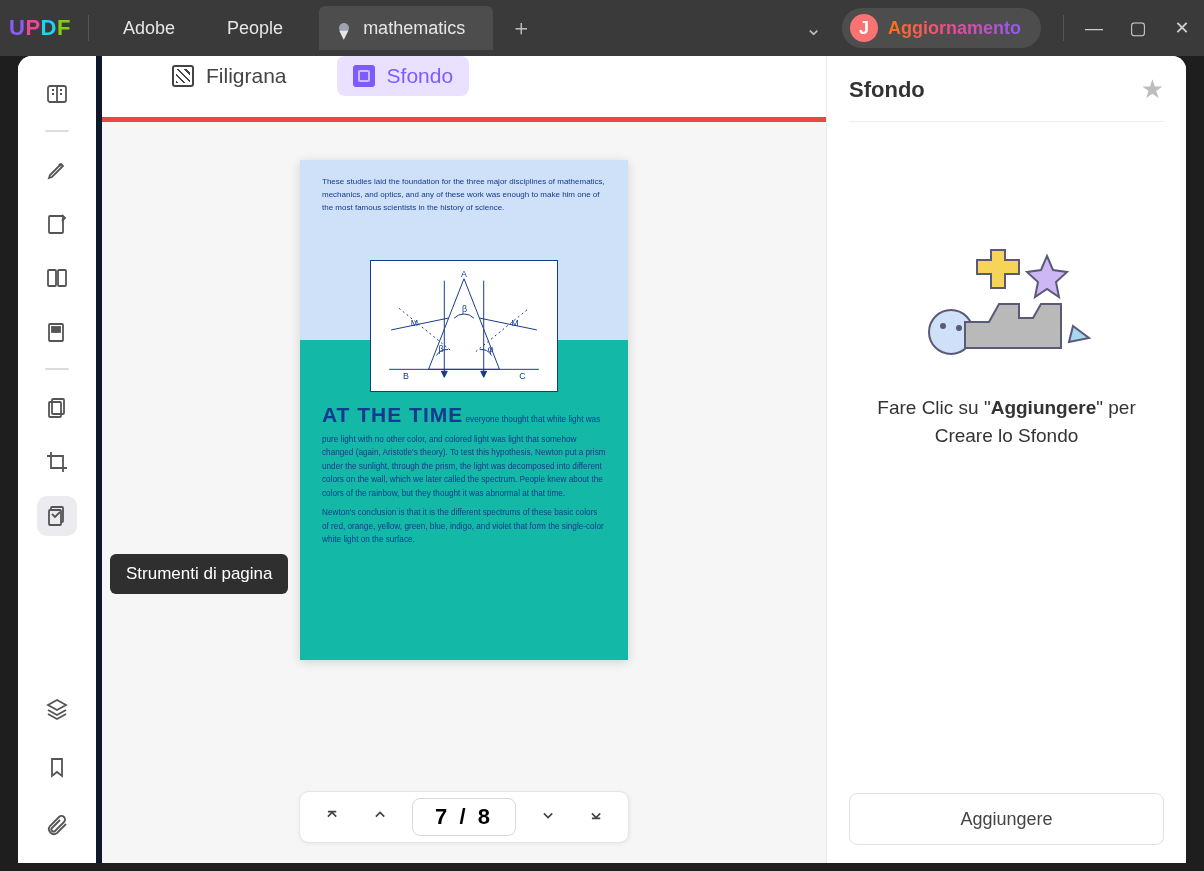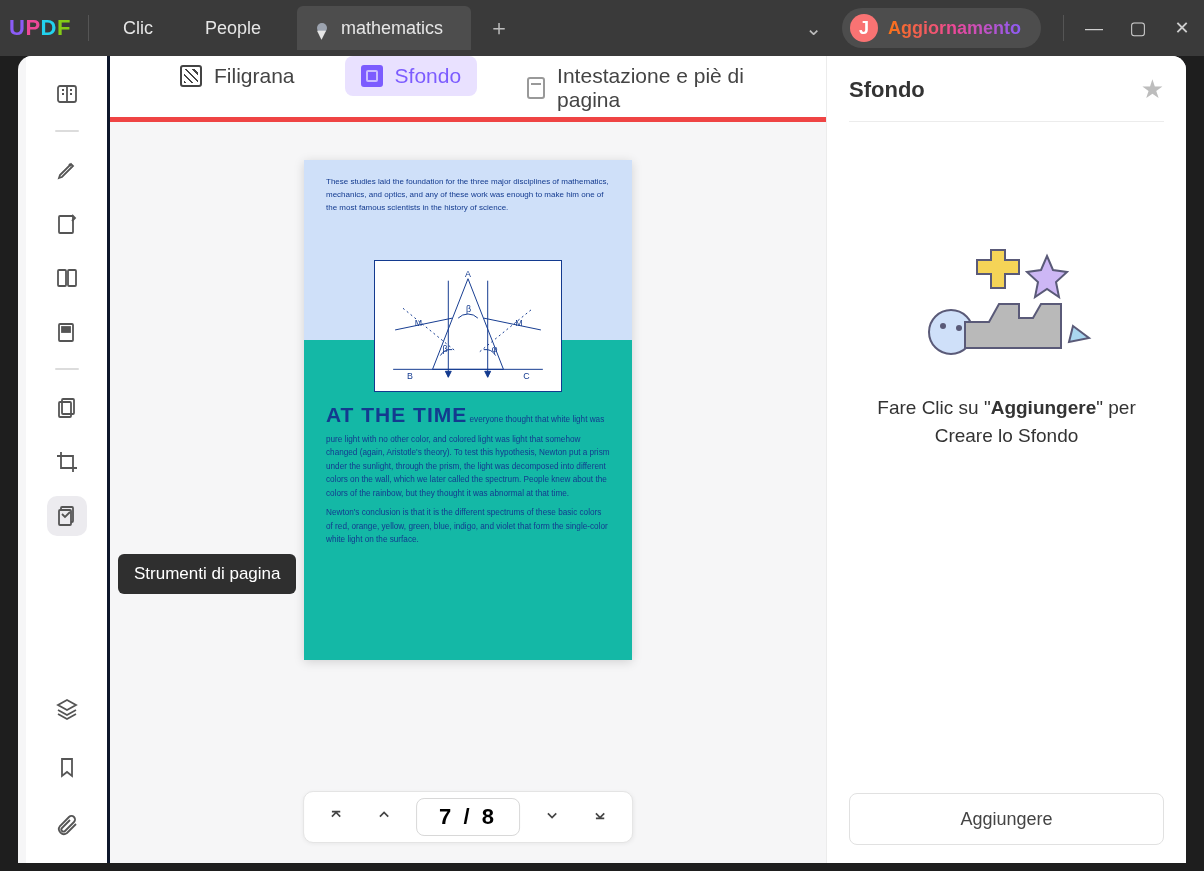--- a/index.html
+++ b/index.html
@@ -91,7 +91,7 @@
       <span>F</span>
     </div>
   <div class="vsep"></div>
-  <div class="menu-item">Clic</div>
+  <div class="menu-item">Adobe</div>
   <div class="menu-item">People</div>
   <div class="tab">
     <span class="tabicon">▾</span>

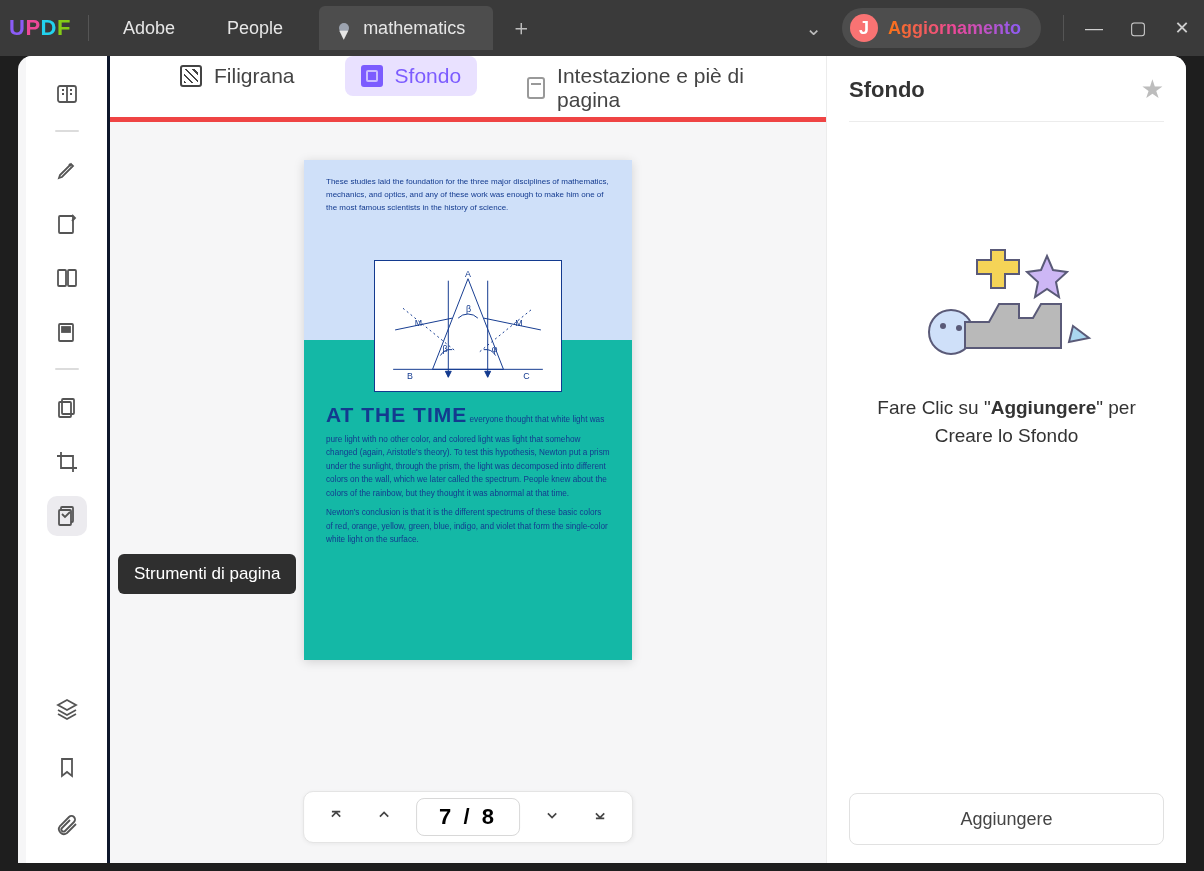--- a/index.html
+++ b/index.html
@@ -194,10 +194,6 @@
       <div class="tool active">
         <span class="tool-icon fill"></span>
         <span>Sfondo</span>
-      </div>
-      <div class="tool">
-        <span class="tool-icon plain" style="border-color:#999"></span>
-        <span>Intestazione e piè di pagina</span>
       </div>
     </div>
 

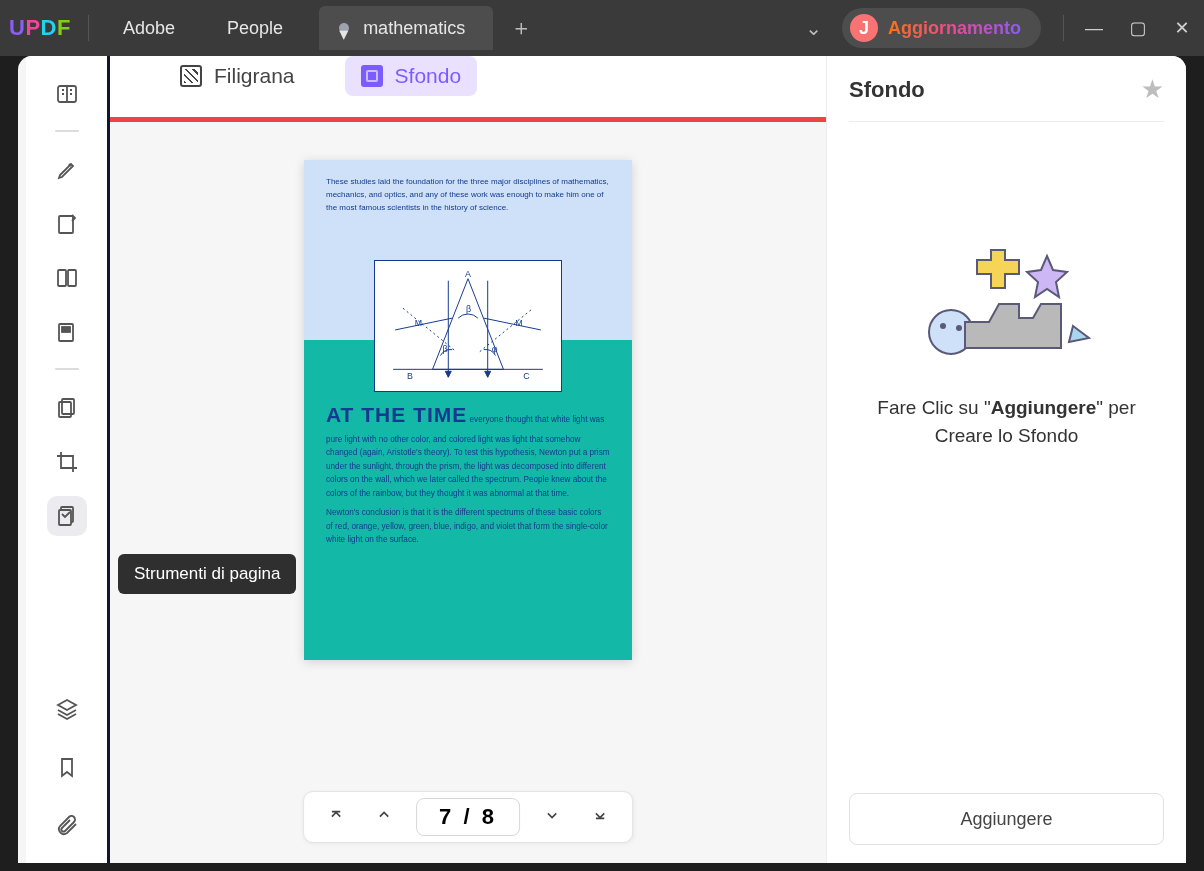--- a/index.html
+++ b/index.html
@@ -38,7 +38,7 @@
   .frame{ position:absolute; top:56px; left:18px; right:18px; bottom:8px; background:var(--body-bg); border-radius:14px 14px 0 0; overflow:hidden; display:flex;}
 
   
-  .sidebar{ width:84px; background:#fff; border-right:3px solid #0f172a; padding-top:18px; display:flex; flex-direction:column; align-items:center; gap:0; position:relative;margin-left:8px;}
+  .sidebar{ width:84px; background:#fff; border-right:6px solid #0f172a; padding-top:18px; display:flex; flex-direction:column; align-items:center; gap:0; position:relative;}
   .side-btn{ width:40px; height:40px; border-radius:10px; display:flex; align-items:center; justify-content:center; color:#555; cursor:pointer; margin-bottom:14px;}
   .side-btn svg{ width:24px; height:24px; display:block;}
   .side-sep{ width:24px; height:2px; background:#dcdcdc; border-radius:1px; margin:2px 0 18px;}

